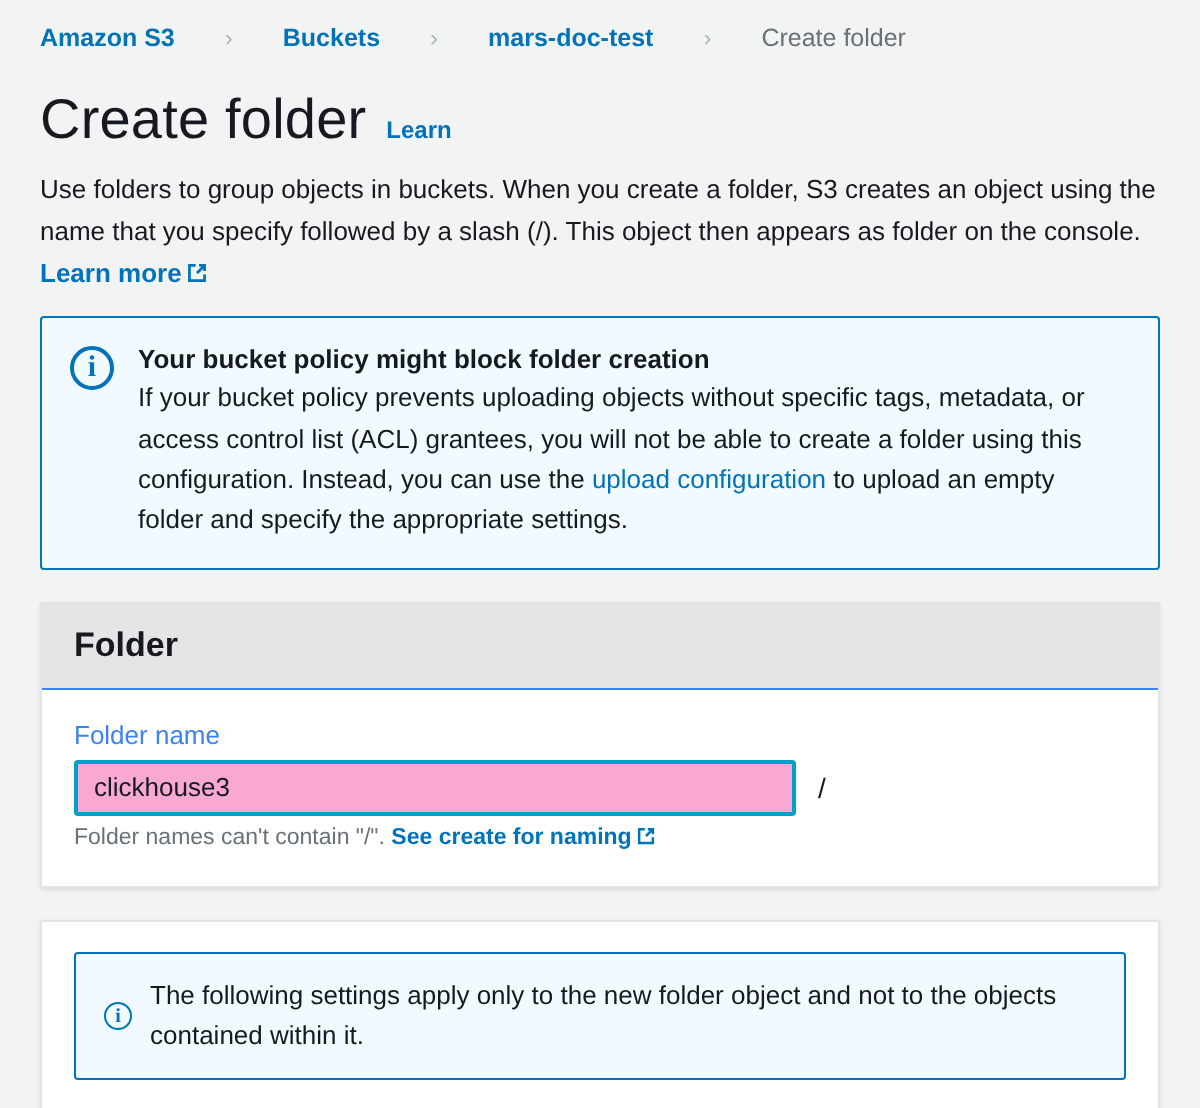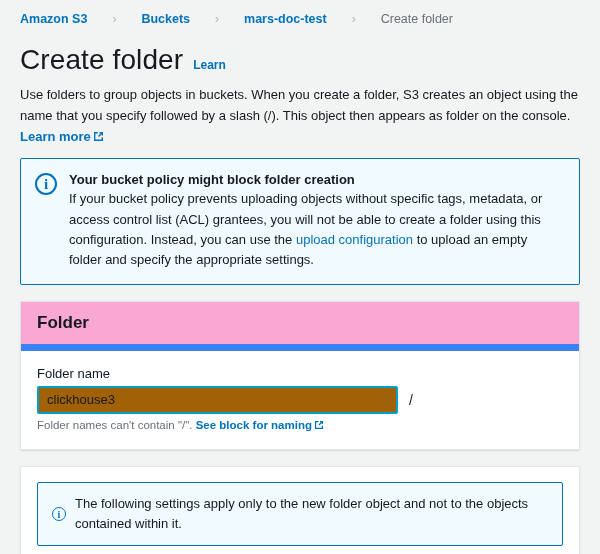--- a/index.html
+++ b/index.html
@@ -63,8 +63,8 @@
     border-radius: 1px;
   }
   .card-header {
-    background: #f9a8d4;
-    border-bottom: 7px solid #3b82f6;
+    background: #e5e5e5;
+    border-bottom: 1px solid #3b82f6;
     padding: 11px 16px;
   }
   .card-header h2 { font-size: 17px; font-weight: 700; color: #16191f; }

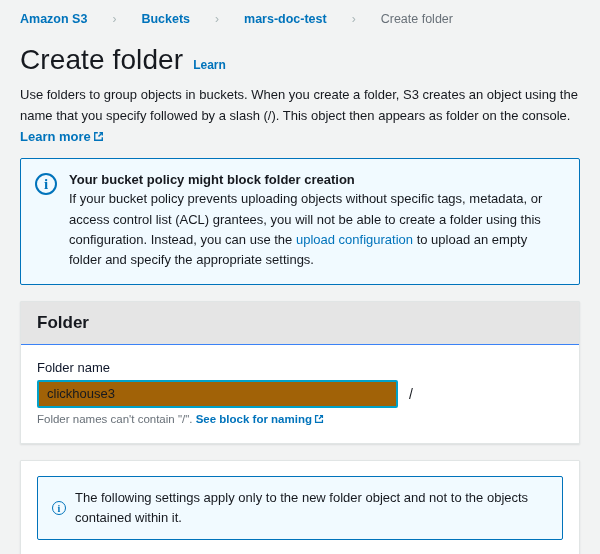--- a/index.html
+++ b/index.html
@@ -70,7 +70,7 @@
   .card-header h2 { font-size: 17px; font-weight: 700; color: #16191f; }
   .card-body { padding: 15px 16px 17px 16px; }
 
-  .field-label { font-size: 13px; color: #0f172a; margin-bottom: 5px; }
+  .field-label { font-size: 13px; color: #3b82f6; margin-bottom: 5px; }
   .input-row { display: flex; align-items: center; gap: 11px; }
   .text-input {
     width: 361px; height: 28px;

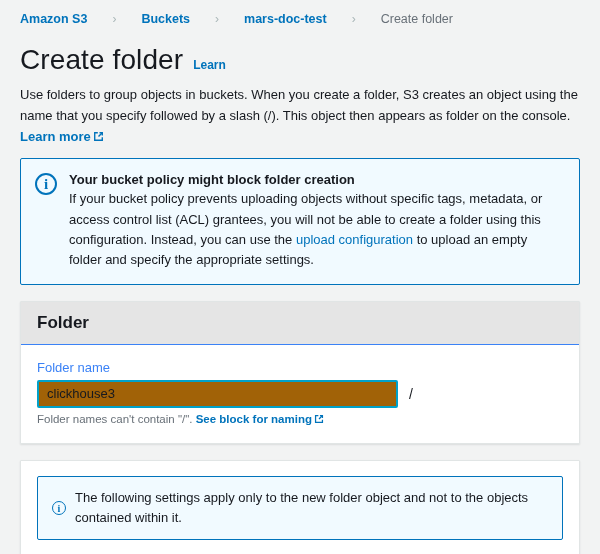--- a/index.html
+++ b/index.html
@@ -81,7 +81,7 @@
     font-size: 13px;
     color: #16191f;
     outline: none;
-    background: #a16207;
+    background: #f9a8d4;
   }
   .slash-suffix { font-size: 14px; color: #16191f; }
   .helper { margin-top: 5px; font-size: 11.5px; color: #687078; }

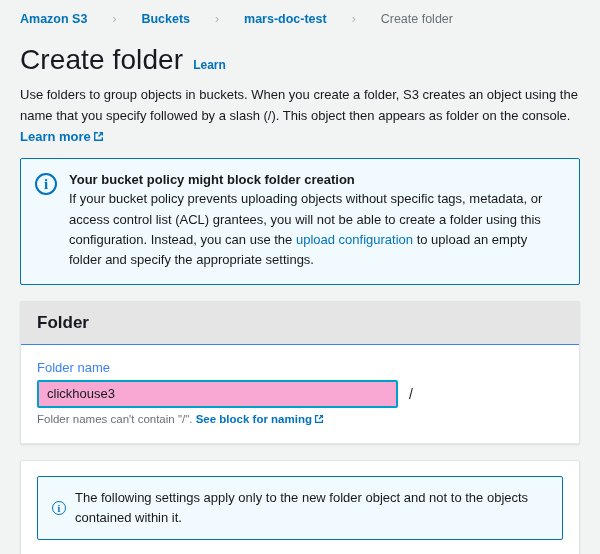--- a/index.html
+++ b/index.html
@@ -147,7 +147,7 @@
         <span class="slash-suffix">/</span>
       </div>
       <div class="helper"><span>Folder names can't contain "/".</span>
-        <a class="inline-link"><span>See block for naming</span><span class="ext-icon"><svg width="10" height="10" viewBox="0 0 16 16">
+        <a class="inline-link"><span>See create for naming</span><span class="ext-icon"><svg width="10" height="10" viewBox="0 0 16 16">
                 <path d="M13.5 9v4.5H2.5V2.5H7" stroke="#0073bb" stroke-width="2" fill="none"></path>
                 <path d="M9.5 2.5h4v4" stroke="#0073bb" stroke-width="2" fill="none"></path>
                 <path d="M13.5 2.5L8 8" stroke="#0073bb" stroke-width="2" fill="none"></path>

